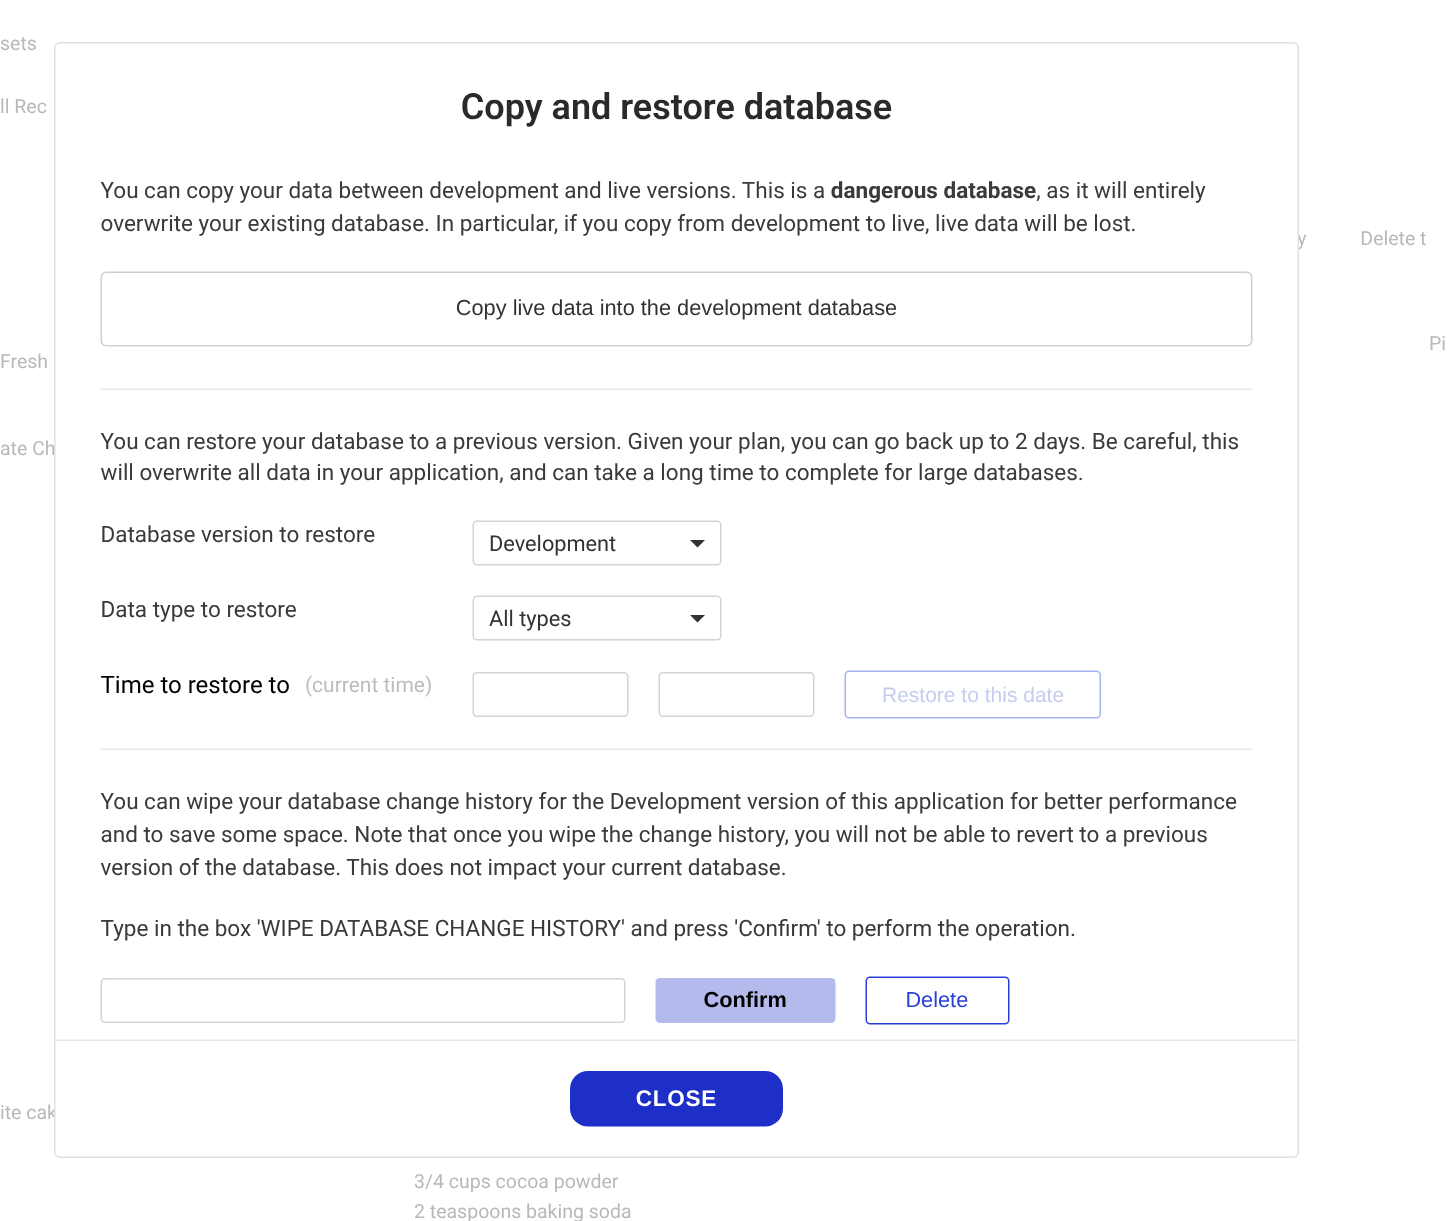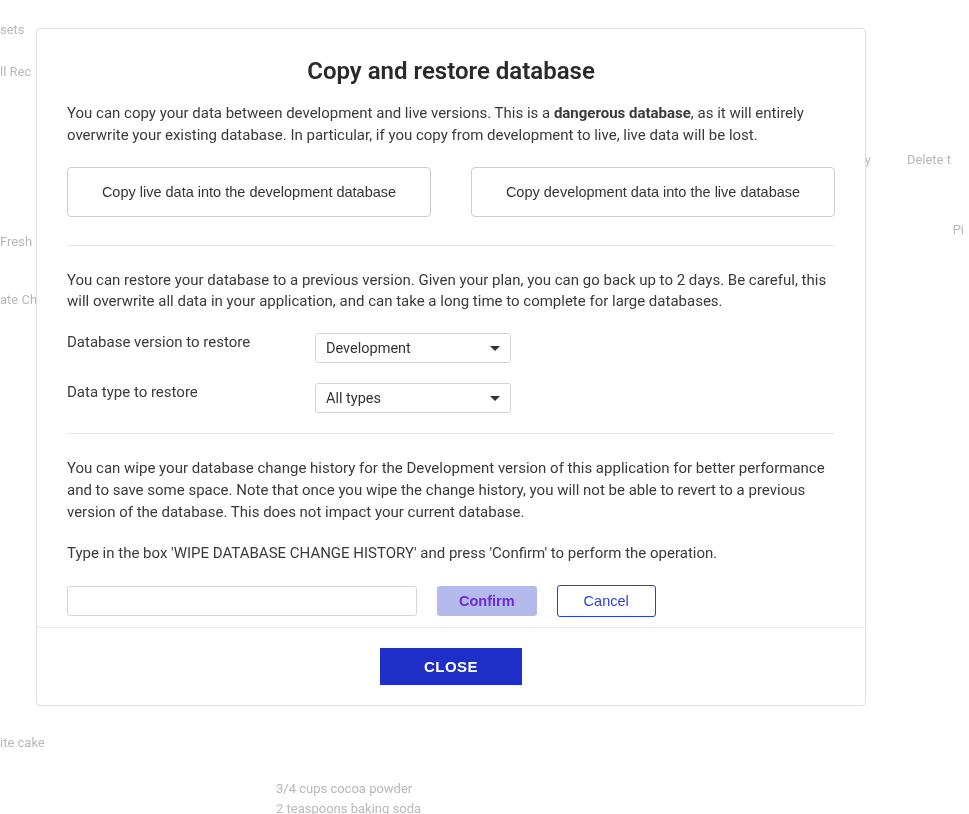--- a/index.html
+++ b/index.html
@@ -49,7 +49,7 @@
       font-size: 24px;
       font-weight: 600;
       color: #2a2a2a;
-      margin-bottom: 18px;
+      margin-bottom: 32px;
     }
     .description {
       font-size: 15px;

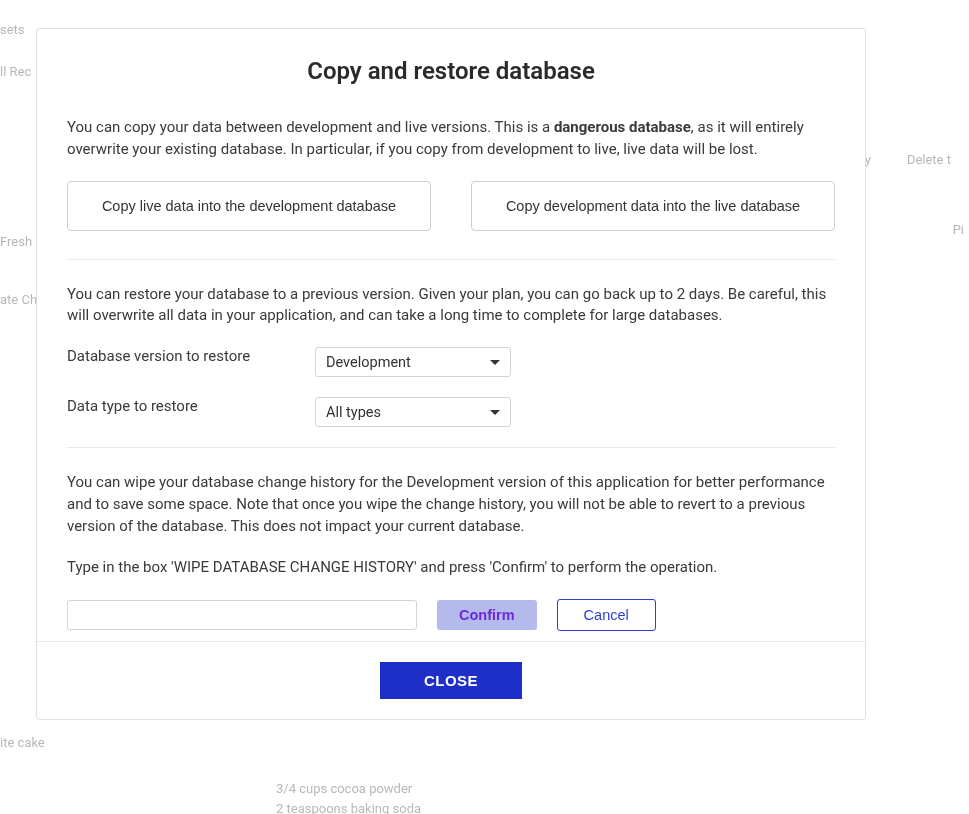--- a/index.html
+++ b/index.html
@@ -222,7 +222,6 @@
 
     <div class="button-row">
       <button class="outline-button">Copy live data into the development database</button>
-      <button class="outline-button">Copy development data into the live database</button>
     </div>
 
     <div class="divider"></div>

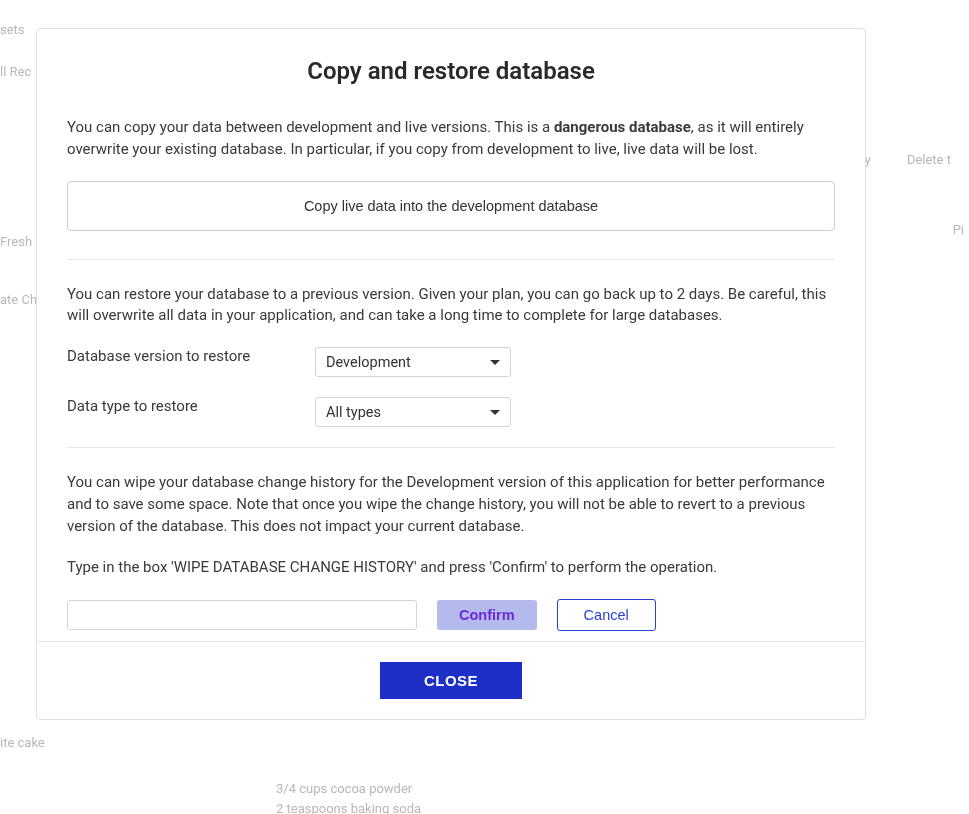--- a/index.html
+++ b/index.html
@@ -97,7 +97,7 @@
       margin-left: 10px;
     }
     .dropdown {
-      width: 196px;
+      width: 166px;
       height: 30px;
       border: 1px solid #d4d4d4;
       border-radius: 3px;

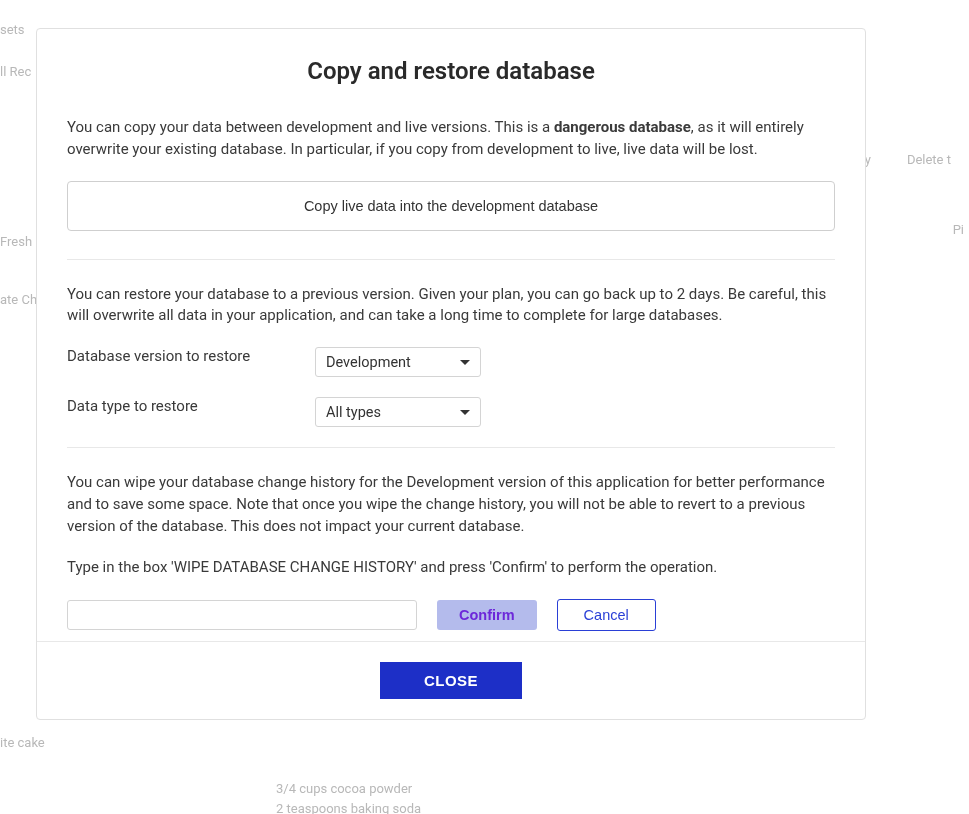--- a/index.html
+++ b/index.html
@@ -244,6 +244,17 @@
       </div>
     </div>
 
+    <div class="form-row">
+      <div class="time-label-area">
+        <span>Time to restore to</span>
+        <span class="form-label-sub">(current time)</span>
+      </div>
+      <div class="time-row">
+        <input class="small-input" type="text" style="">
+        <input class="small-input" type="text" style="">
+        <button class="restore-button">Restore to this date</button>
+      </div>
+    </div>
 
     <div class="divider" style="margin-top:10px;"></div>
 

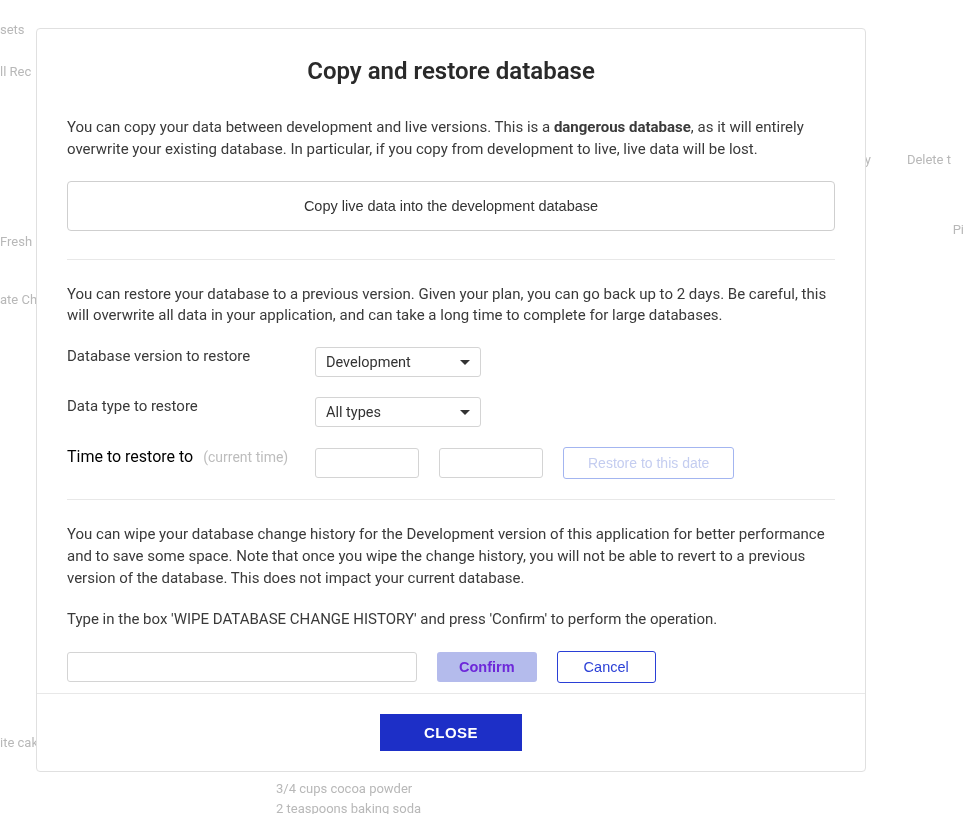--- a/index.html
+++ b/index.html
@@ -161,10 +161,10 @@
     }
     .confirm-button {
       background: #b4bbec;
-      color: #6d28d9;
+      color: #000000;
       border: none;
       border-radius: 3px;
-      padding: 7px 22px;
+      padding: 7px 32px;
       font-size: 14.5px;
       font-weight: 600;
       cursor: pointer;

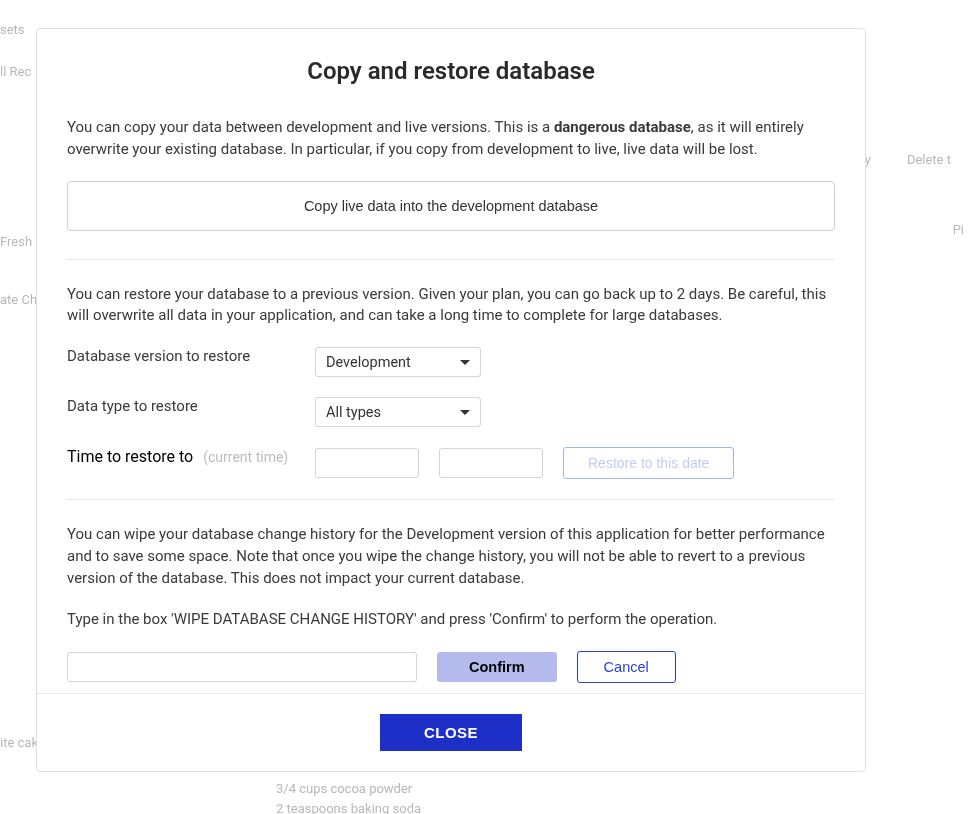--- a/index.html
+++ b/index.html
@@ -264,7 +264,7 @@
     <div class="wipe-input-row">
       <input class="wipe-input" type="text" style="">
       <button class="confirm-button">Confirm</button>
-      <button class="cancel-button">Cancel</button>
+      <button class="cancel-button">Delete</button>
     </div>
 
   </div>

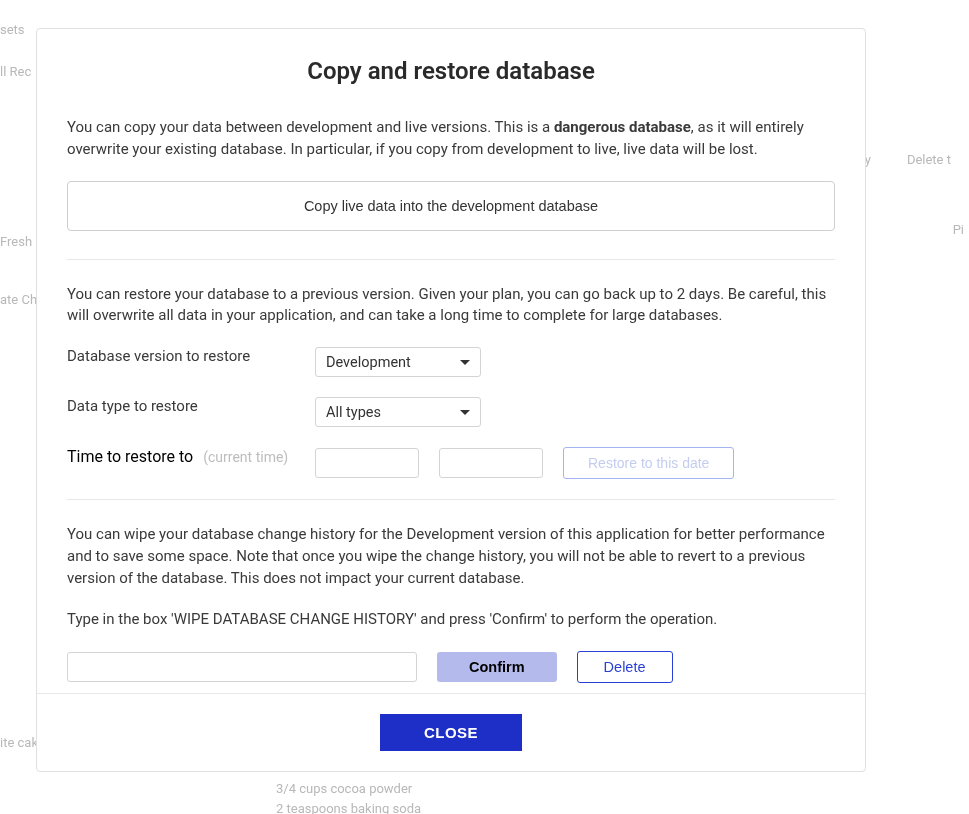--- a/index.html
+++ b/index.html
@@ -188,7 +188,7 @@
       background: #1d2fc7;
       color: #ffffff;
       border: none;
-      border-radius: 0;
+      border-radius: 12px;
       padding: 10px 44px;
       font-size: 15px;
       font-weight: 700;

